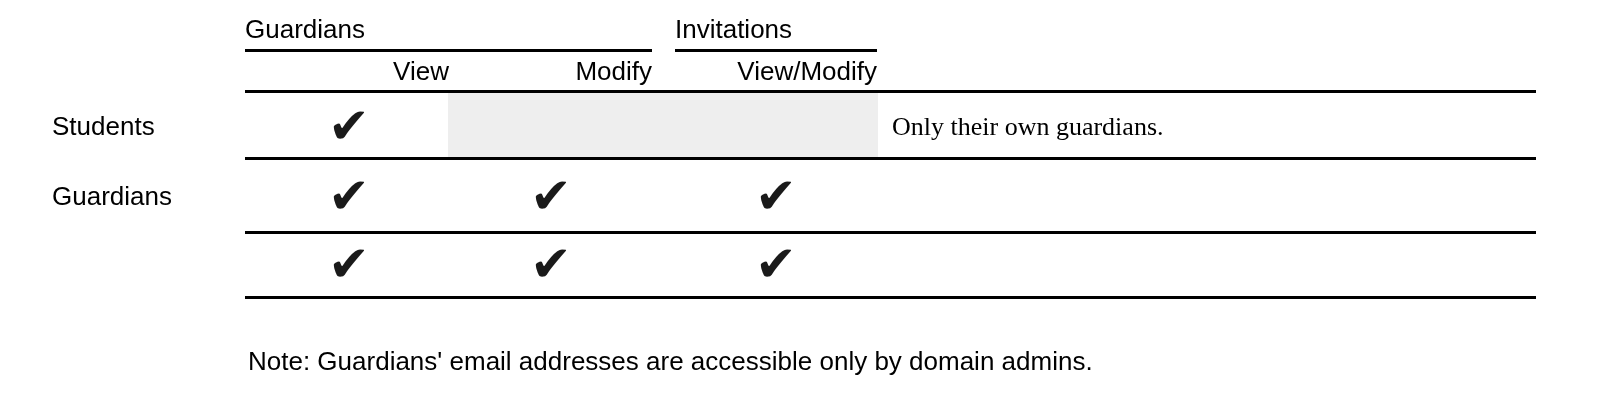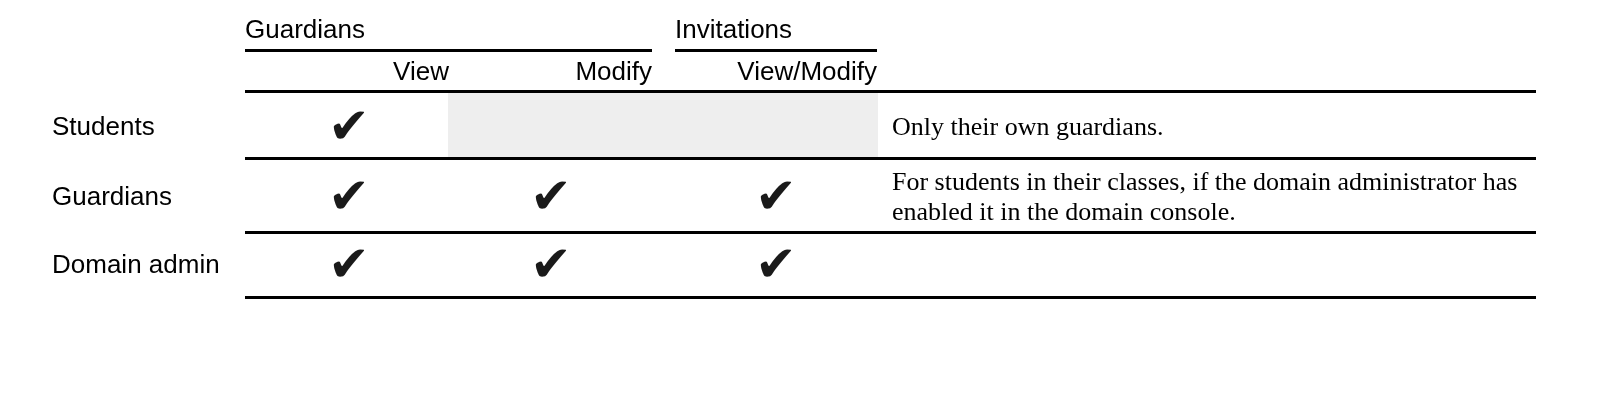--- a/index.html
+++ b/index.html
@@ -119,7 +119,6 @@
   <span class="check" style="left:349px; top:196px">✔</span>
   <span class="check" style="left:551px; top:196px">✔</span>
   <span class="check" style="left:776px; top:196px">✔</span>
-  <div class="note note-wide" style="top:167px">For students in their classes, if the domain administrator has enabled it in the domain console.</div>
   <div class="hline" style="top:231px"></div>
 
   <div class="row-label" style="top:250px">Domain admin</div>

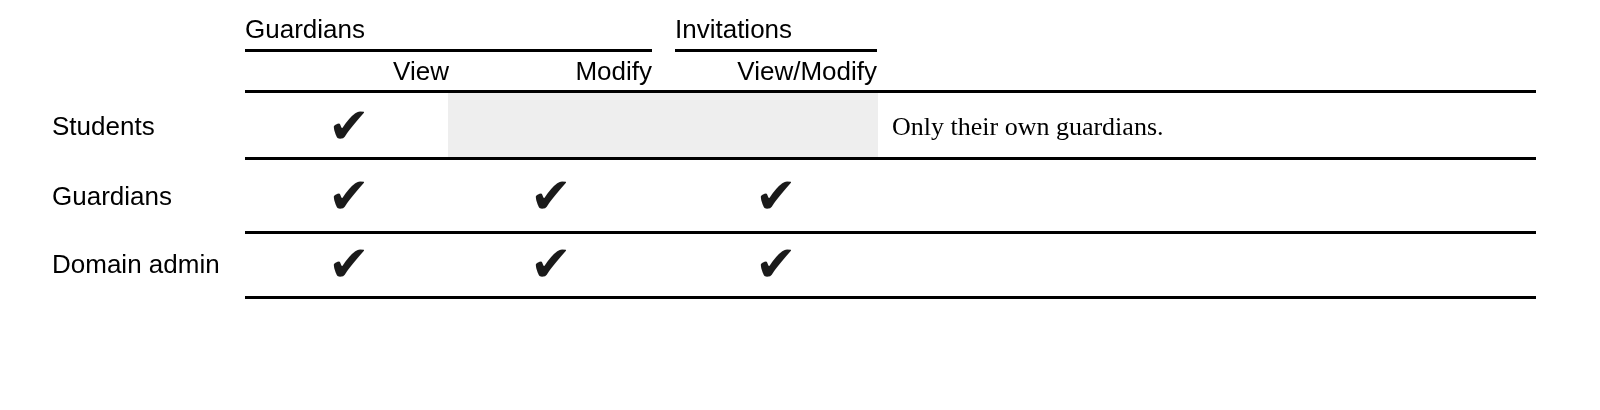--- a/index.html
+++ b/index.html
@@ -121,7 +121,6 @@
   <span class="check" style="left:776px; top:196px">✔</span>
   <div class="hline" style="top:231px"></div>
 
-  <div class="row-label" style="top:250px">Domain admin</div>
   <span class="check" style="left:349px; top:264px">✔</span>
   <span class="check" style="left:551px; top:264px">✔</span>
   <span class="check" style="left:776px; top:264px">✔</span>

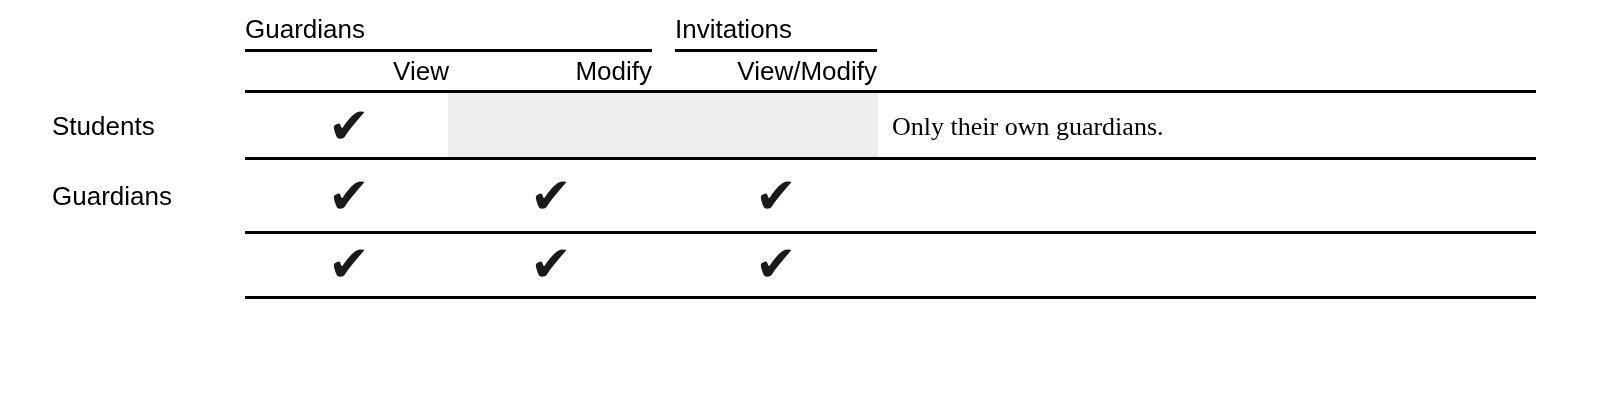--- a/index.html
+++ b/index.html
@@ -126,6 +126,7 @@
   <span class="check" style="left:776px; top:264px">✔</span>
   <div class="hline" style="top:296px"></div>
 
+  <div class="footnote">Note: Guardians' email addresses are accessible only by domain admins.</div>
 
 </div>
 

